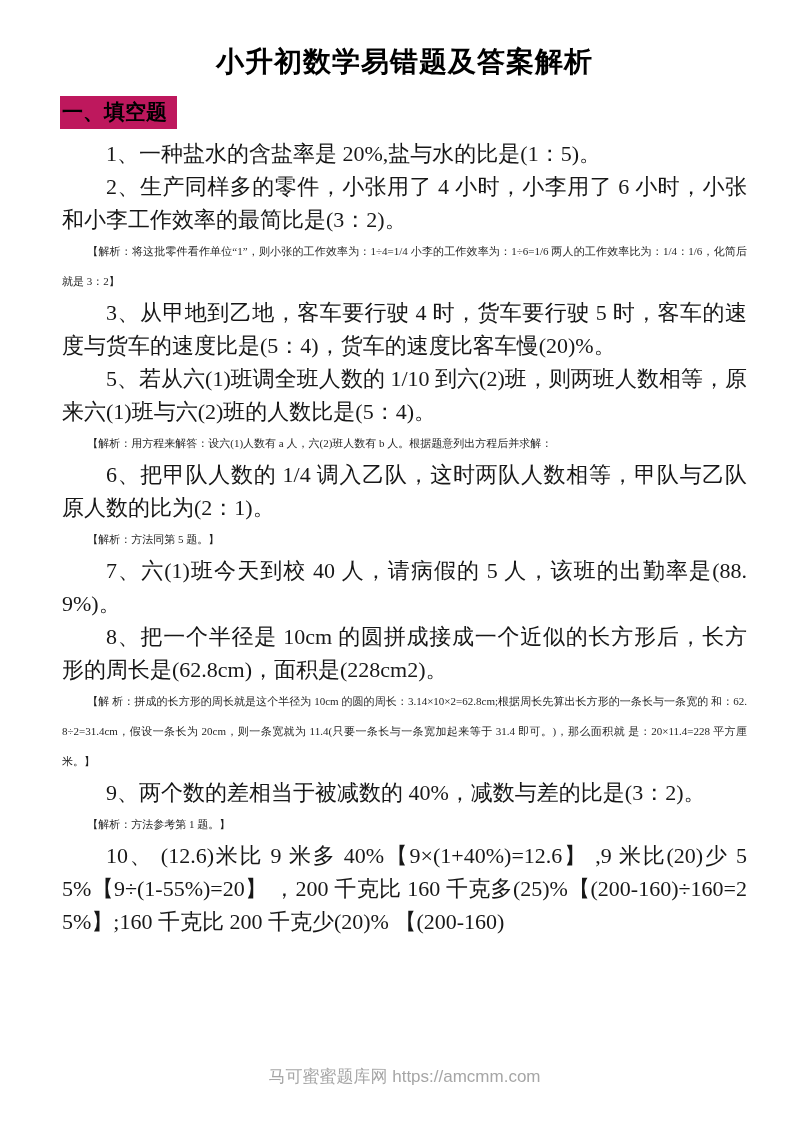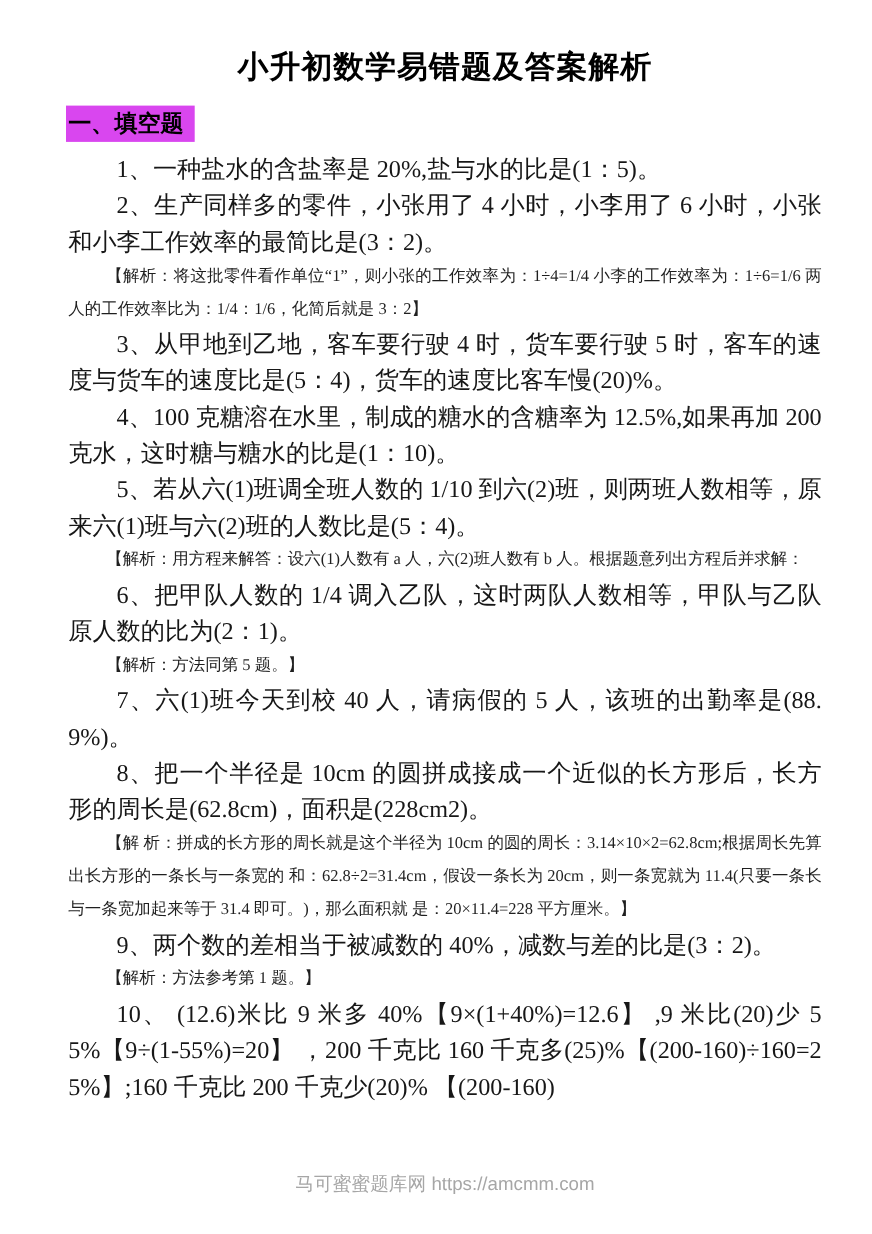--- a/index.html
+++ b/index.html
@@ -38,7 +38,7 @@
     line-height: 30px;
     font-weight: bold;
     color: #000000;
-    background: #d946ef;
+    background: #be185d;
     padding: 1px 10px 2px 2px;
     margin: 2px 16px 8px -2px;
   }

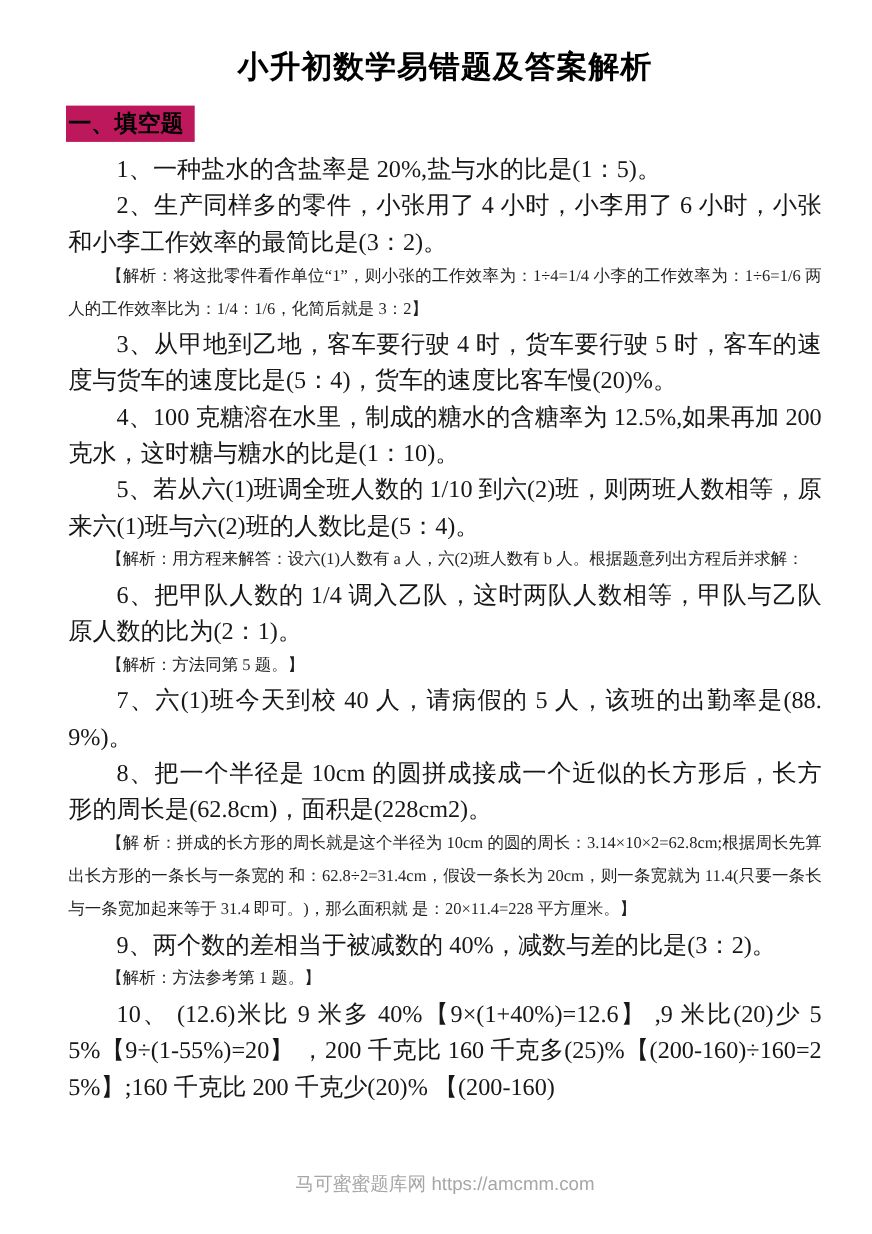--- a/index.html
+++ b/index.html
@@ -54,7 +54,7 @@
     color: #171717;
   }
   .paragraphs .a {
-    font-size: 15px;
+    font-size: 11px;
     line-height: 30px;
     text-indent: 2.3em;
     color: #1f1f1f;

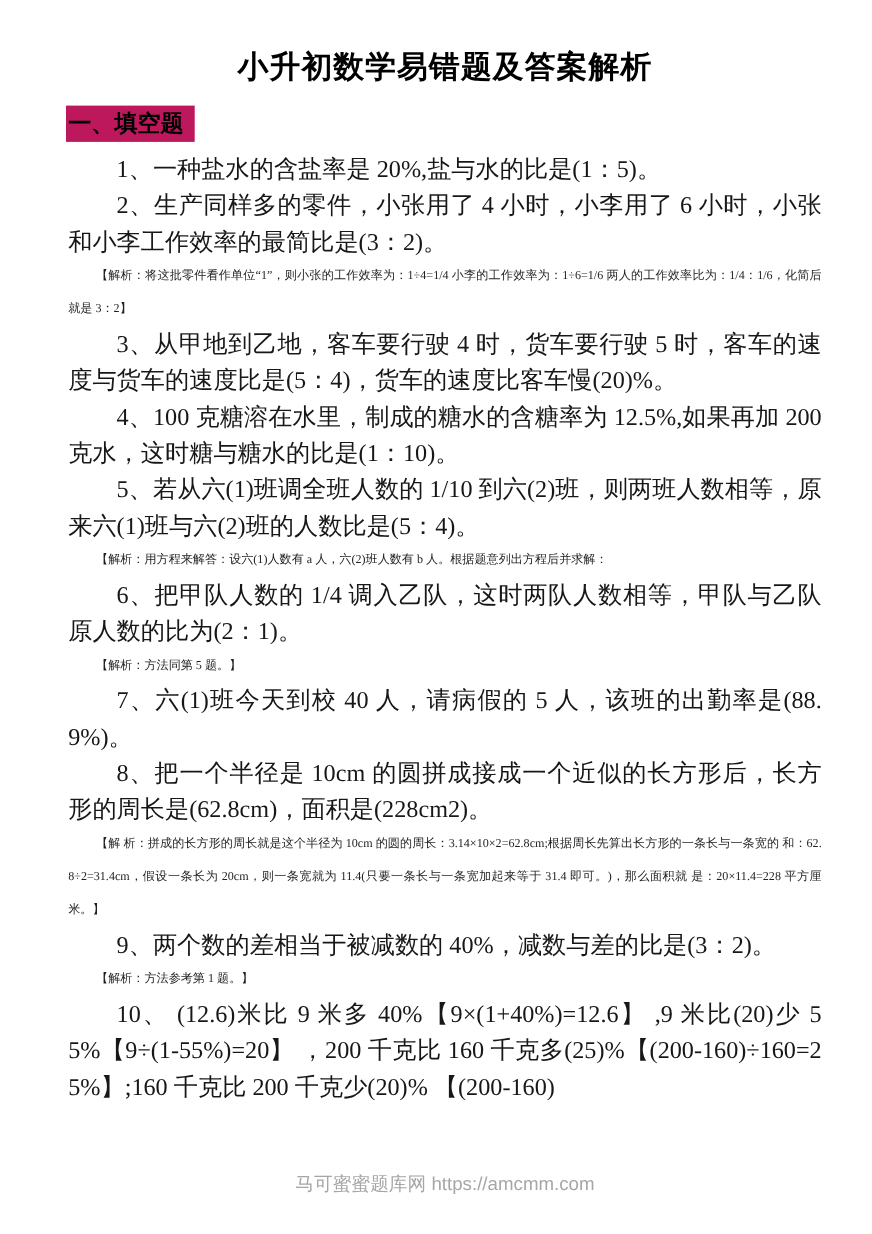--- a/index.html
+++ b/index.html
@@ -87,7 +87,6 @@
         <p class="q">2、生产同样多的零件，小张用了 4 小时，小李用了 6 小时，小张和小李工作效率的最简比是(3：2)。</p>
         <p class="a">【解析：将这批零件看作单位“1”，则小张的工作效率为：1÷4=1/4 小李的工作效率为：1÷6=1/6 两人的工作效率比为：1/4：1/6，化简后就是 3：2】</p>
         <p class="q">3、从甲地到乙地，客车要行驶 4 时，货车要行驶 5 时，客车的速度与货车的速度比是(5：4)，货车的速度比客车慢(20)%。</p>
-        <p class="q">4、100 克糖溶在水里，制成的糖水的含糖率为 12.5%,如果再加 200 克水，这时糖与糖水的比是(1：10)。</p>
         <p class="q">5、若从六(1)班调全班人数的 1/10 到六(2)班，则两班人数相等，原来六(1)班与六(2)班的人数比是(5：4)。</p>
         <p class="a">【解析：用方程来解答：设六(1)人数有 a 人，六(2)班人数有 b 人。根据题意列出方程后并求解：</p>
         <p class="q">6、把甲队人数的 1/4 调入乙队，这时两队人数相等，甲队与乙队原人数的比为(2：1)。</p>

